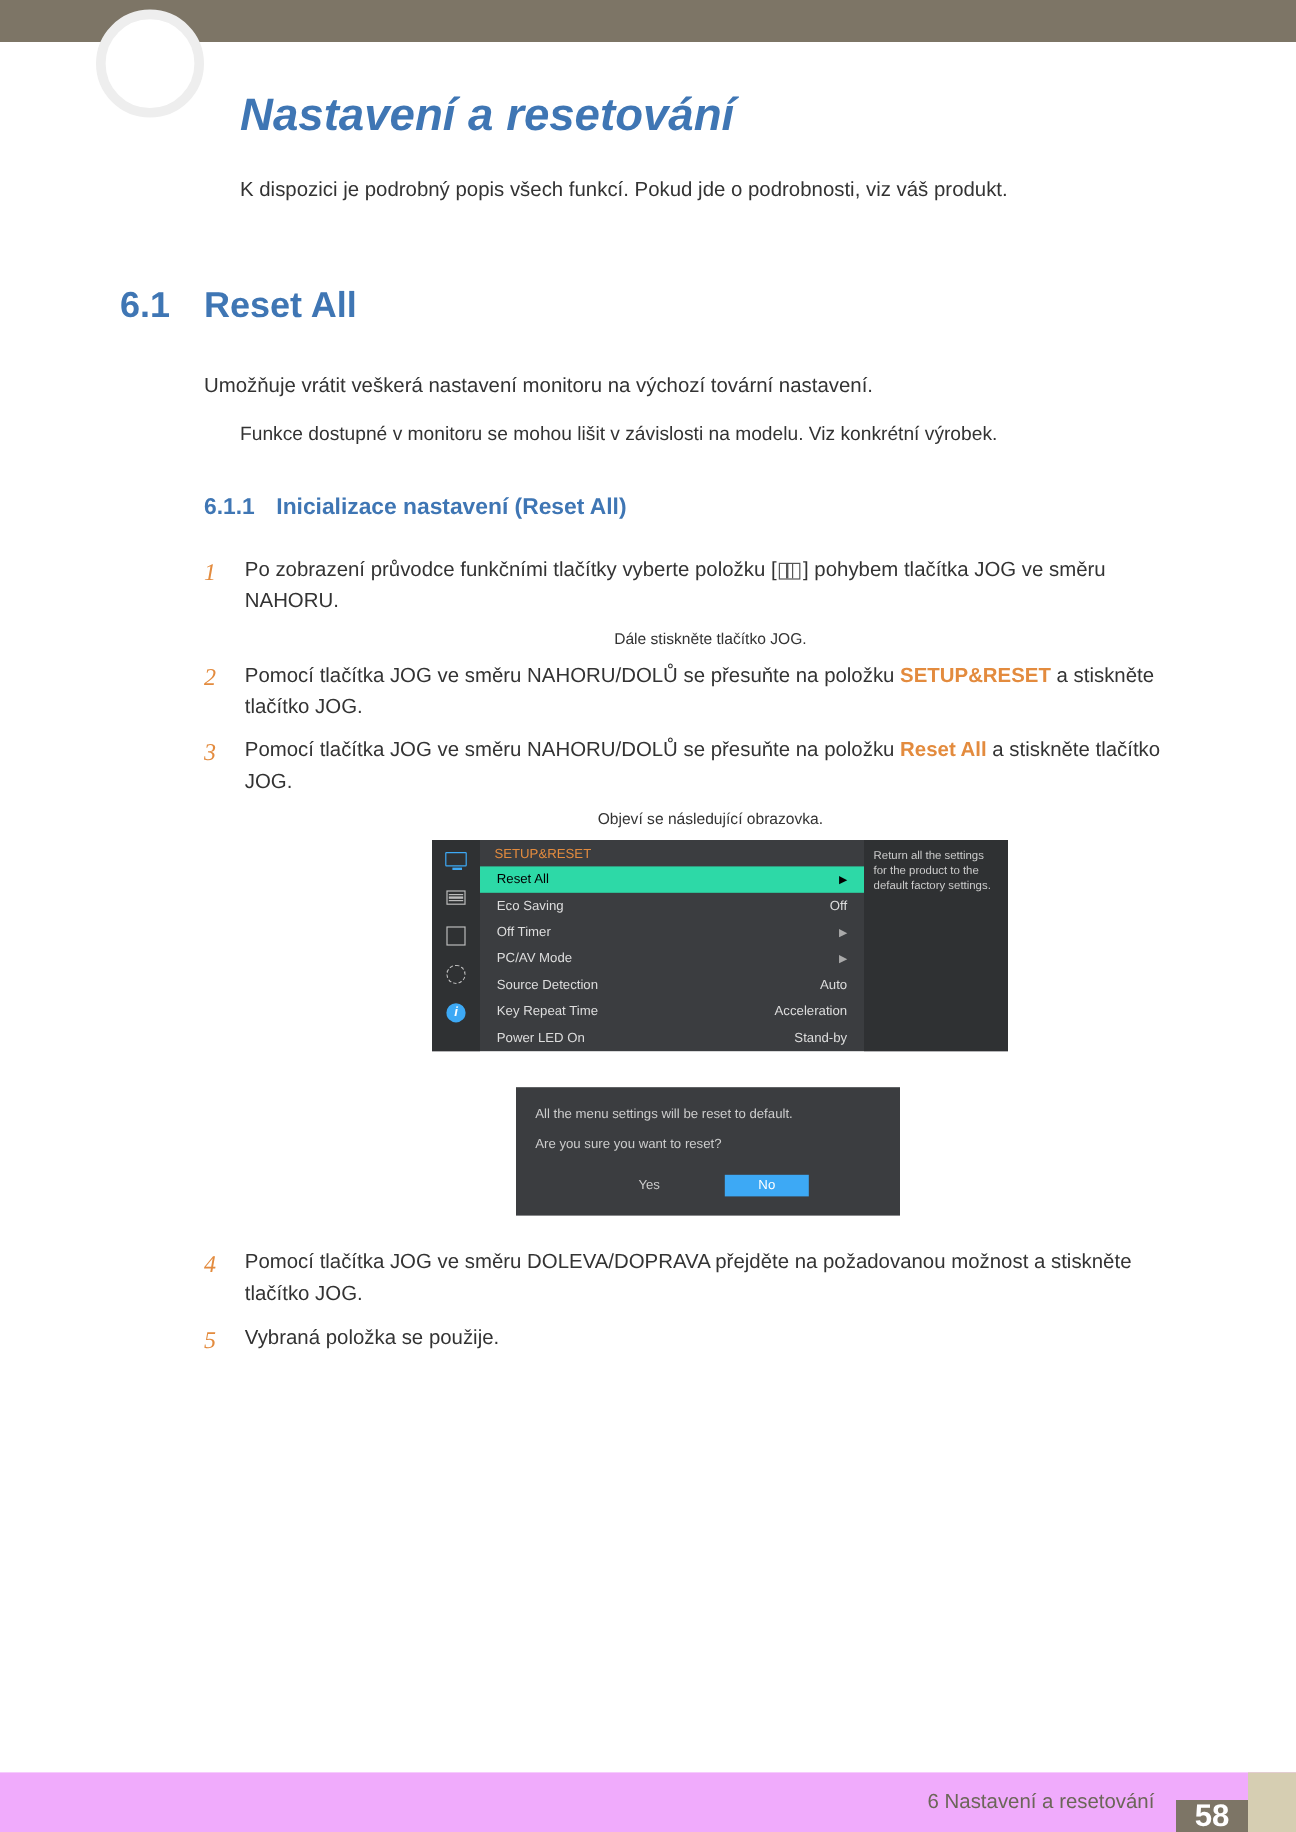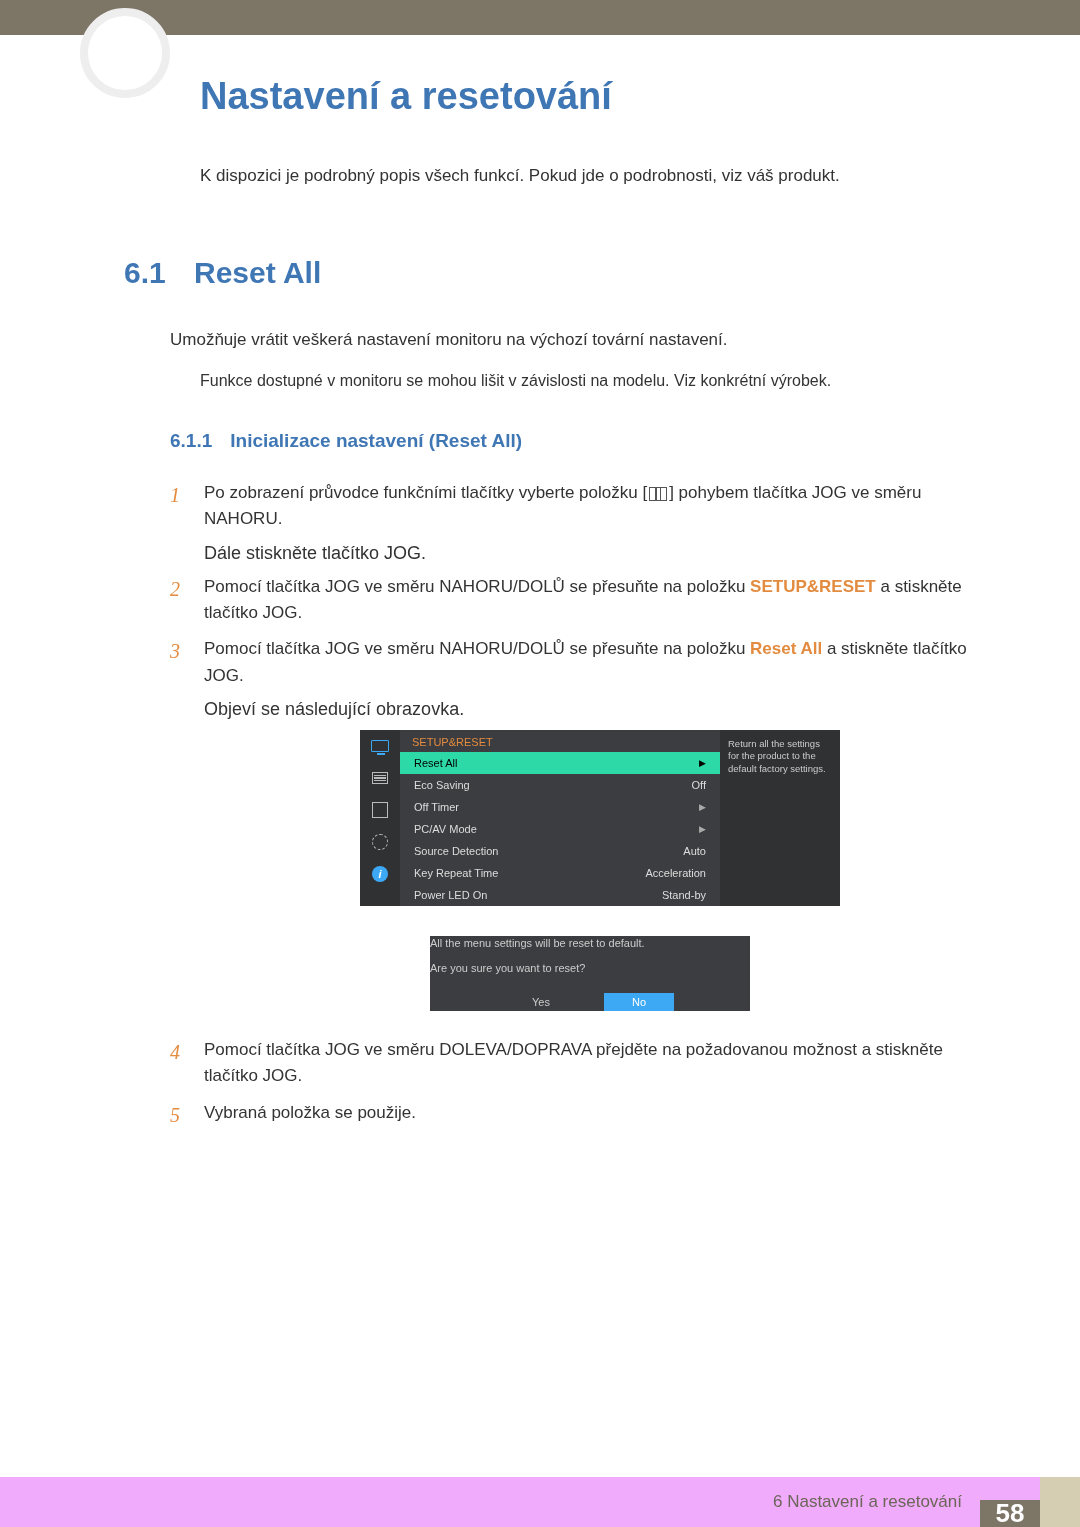--- a/index.html
+++ b/index.html
@@ -36,7 +36,8 @@
     color: #3f76b4;
     font-weight: bold;
     margin-left: 100px;
-    margin-bottom: 48px;
+    margin-bottom: 30px;
+    font-style: italic;
   }
   .intro {
     font-size: 17px;

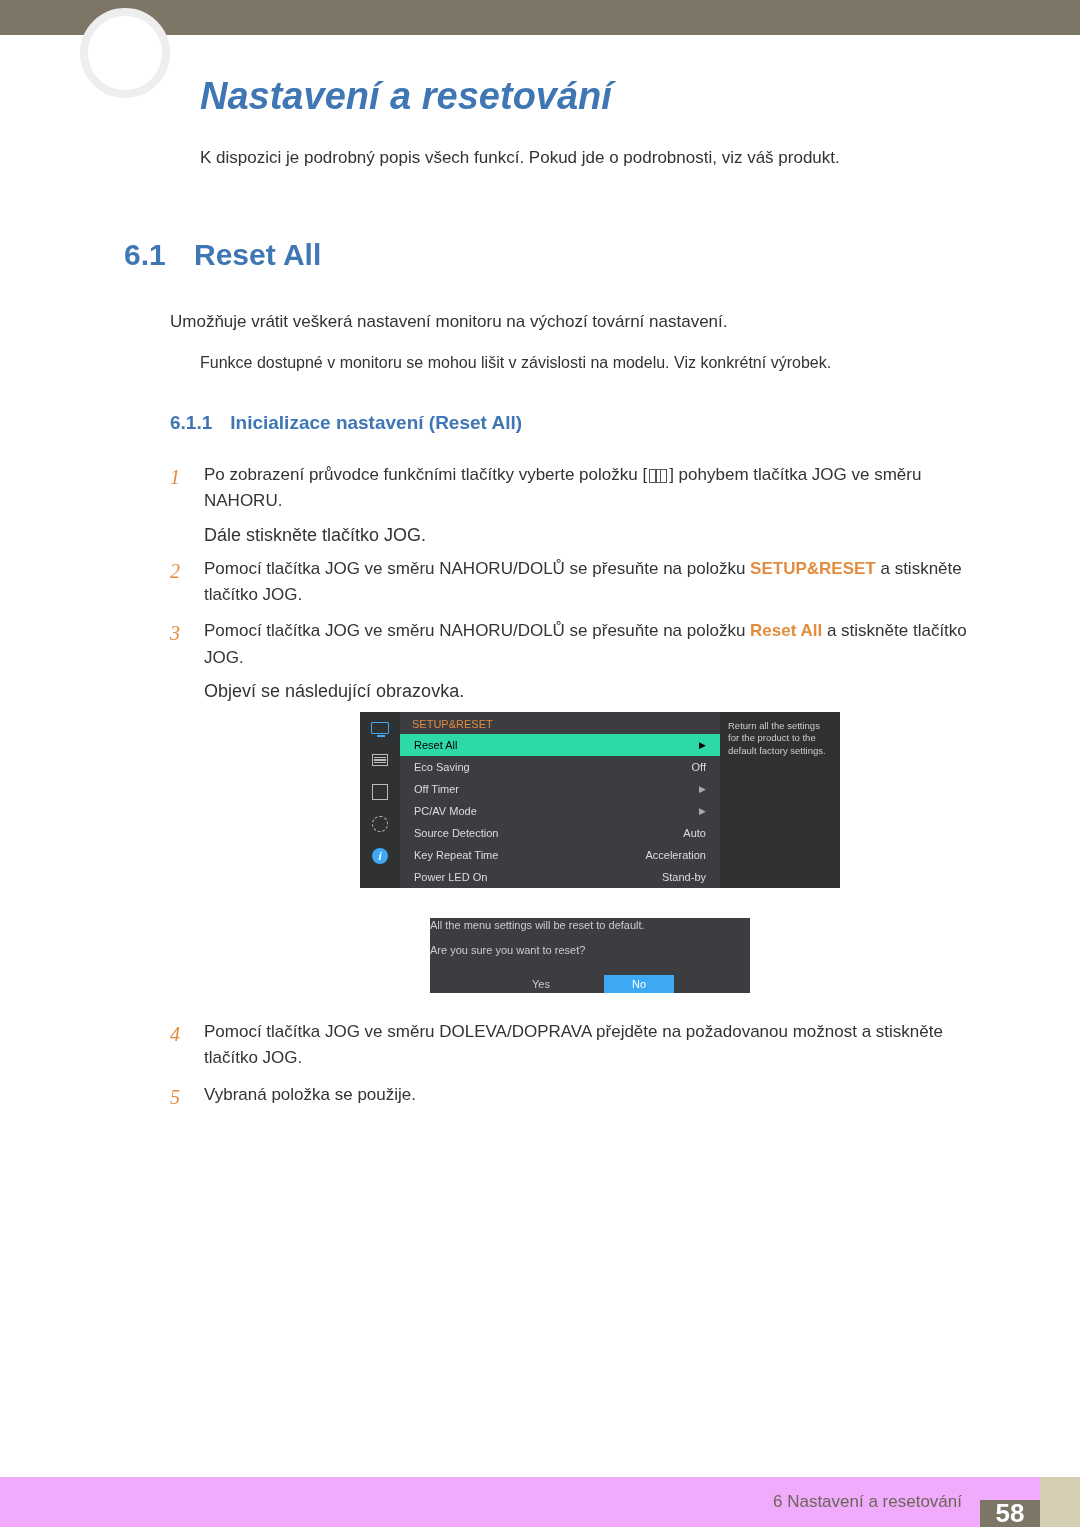--- a/index.html
+++ b/index.html
@@ -55,7 +55,6 @@
     color: #3f76b4;
     font-weight: bold;
     width: 70px;
-    margin-left: 24px;
   }
   .section-title {
     font-size: 30px;

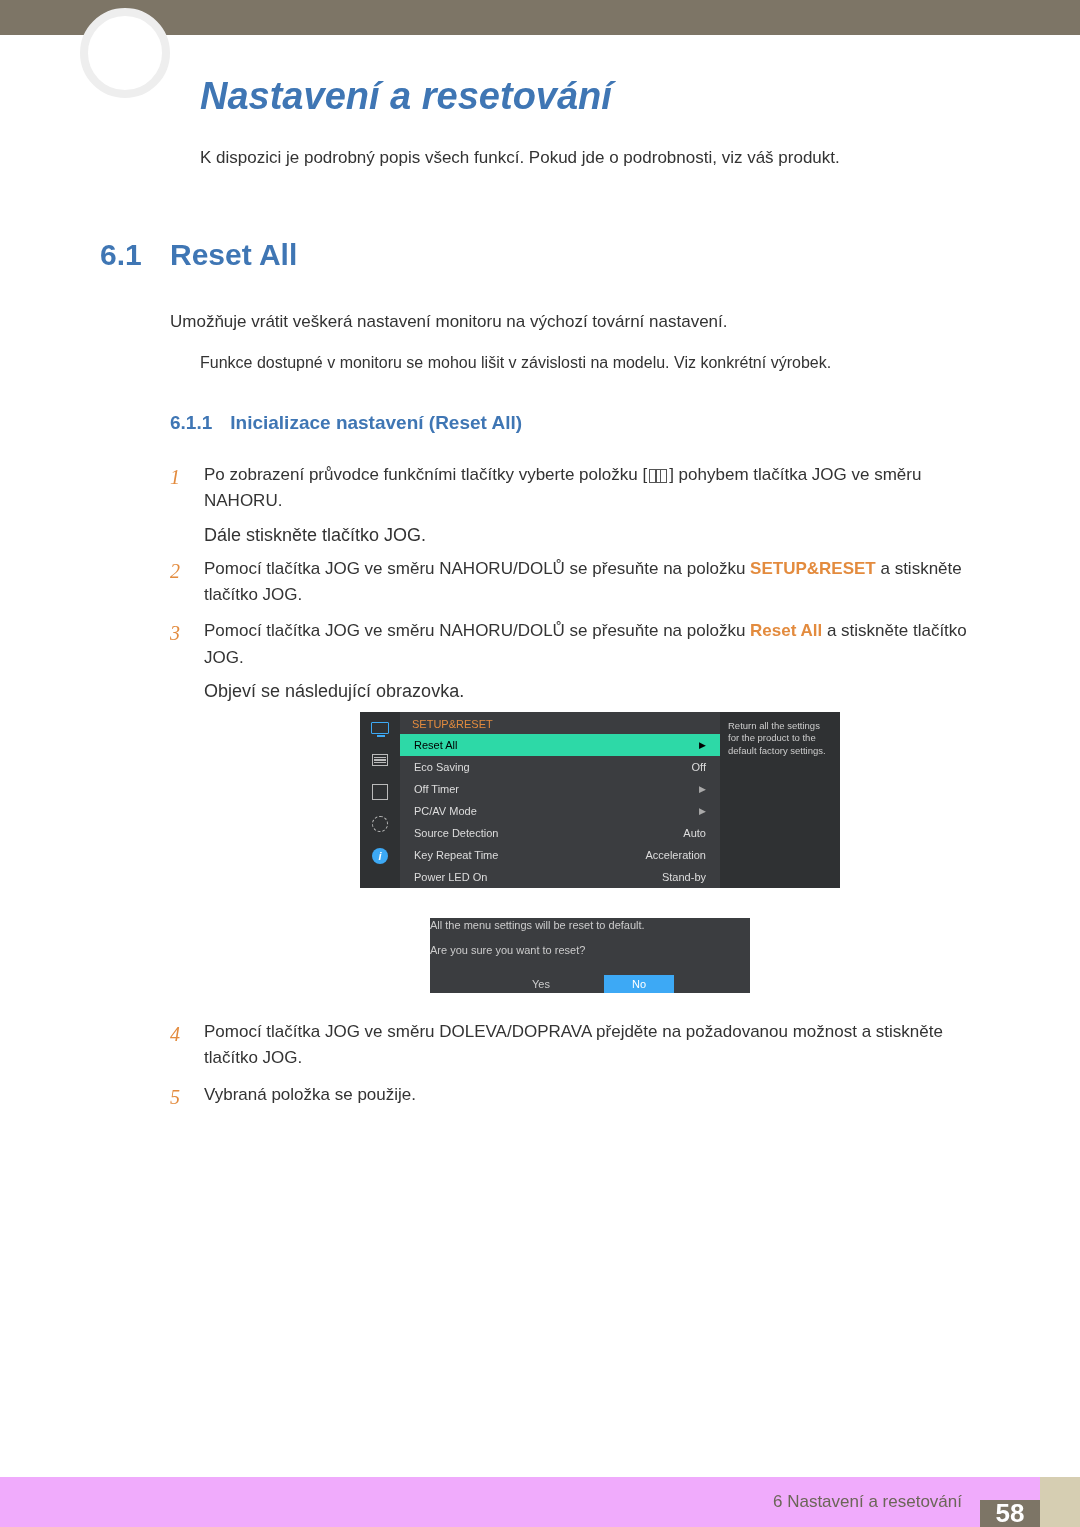--- a/index.html
+++ b/index.html
@@ -96,7 +96,7 @@
     font-family: Georgia, serif;
   }
   .step-body { flex: 1; }
-  .step-sub { margin-left: 104px; font-size: 18px; margin-bottom: 10px; }
+  .step-sub { margin-left: 104px; font-size: 13px; margin-bottom: 10px; text-align: center; }
   .bold-orange { color: #e38b3e; font-weight: bold; }
   .menu-icon-inline {
     display: inline-block;

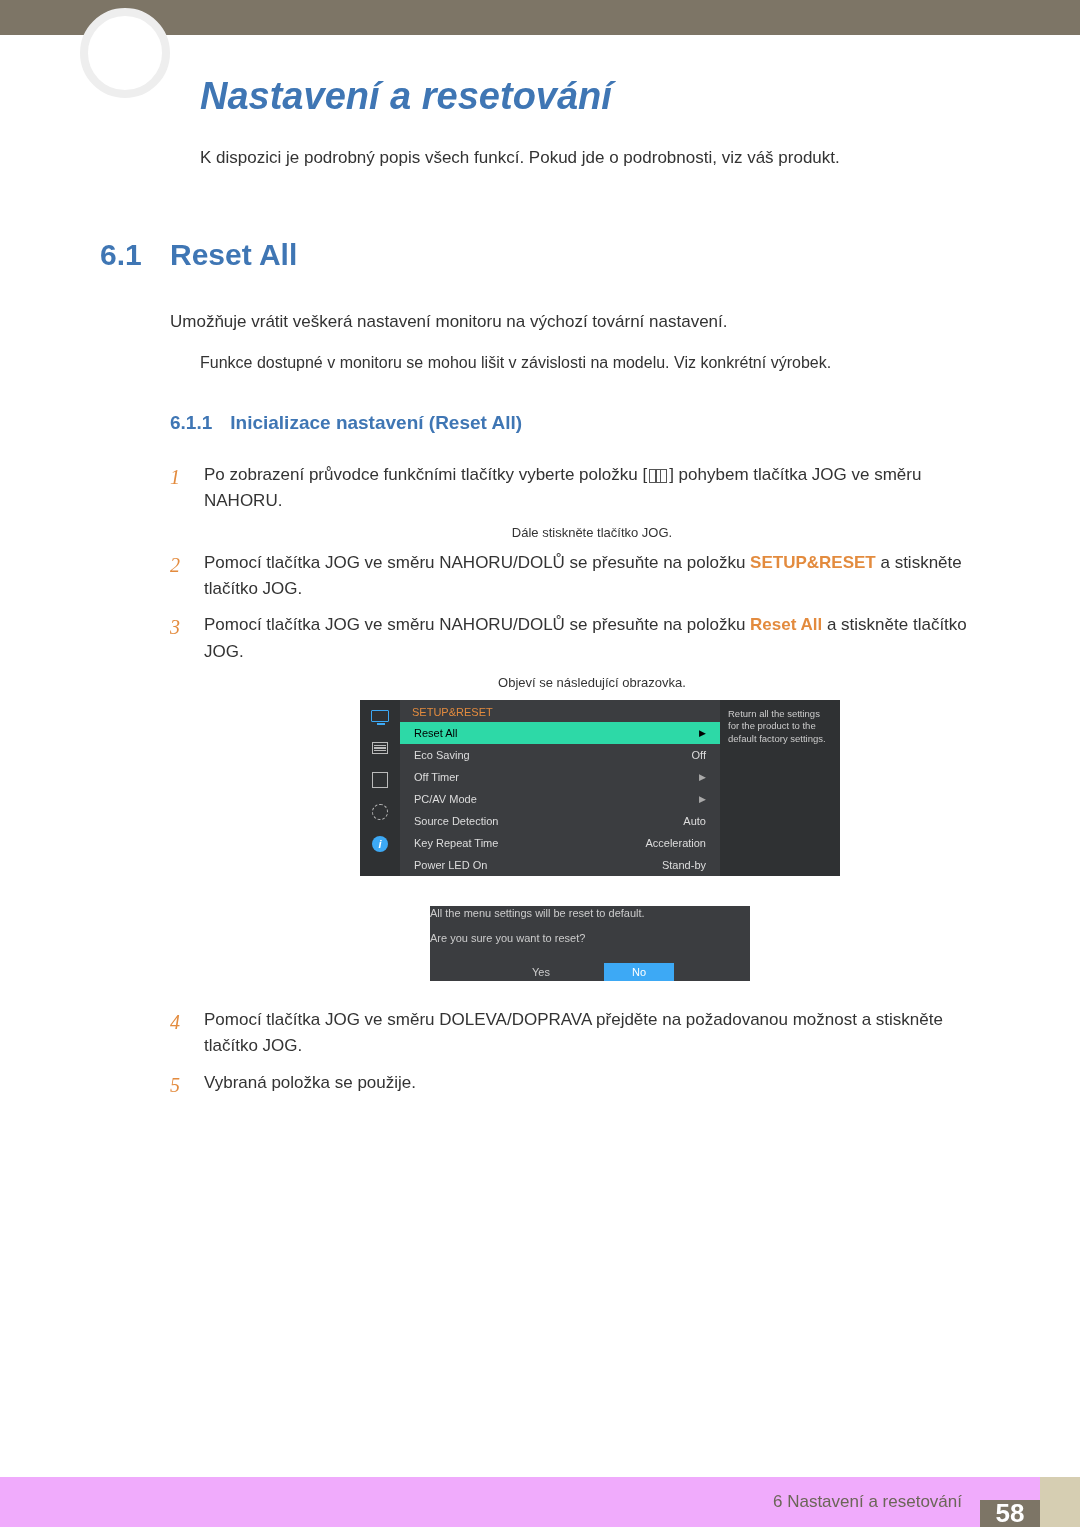--- a/index.html
+++ b/index.html
@@ -175,6 +175,7 @@
     margin-left: 330px;
     margin-bottom: 26px;
     background: #3b3d40;
+    padding: 16px;
     color: #ccc;
     font-size: 11px;
   }

